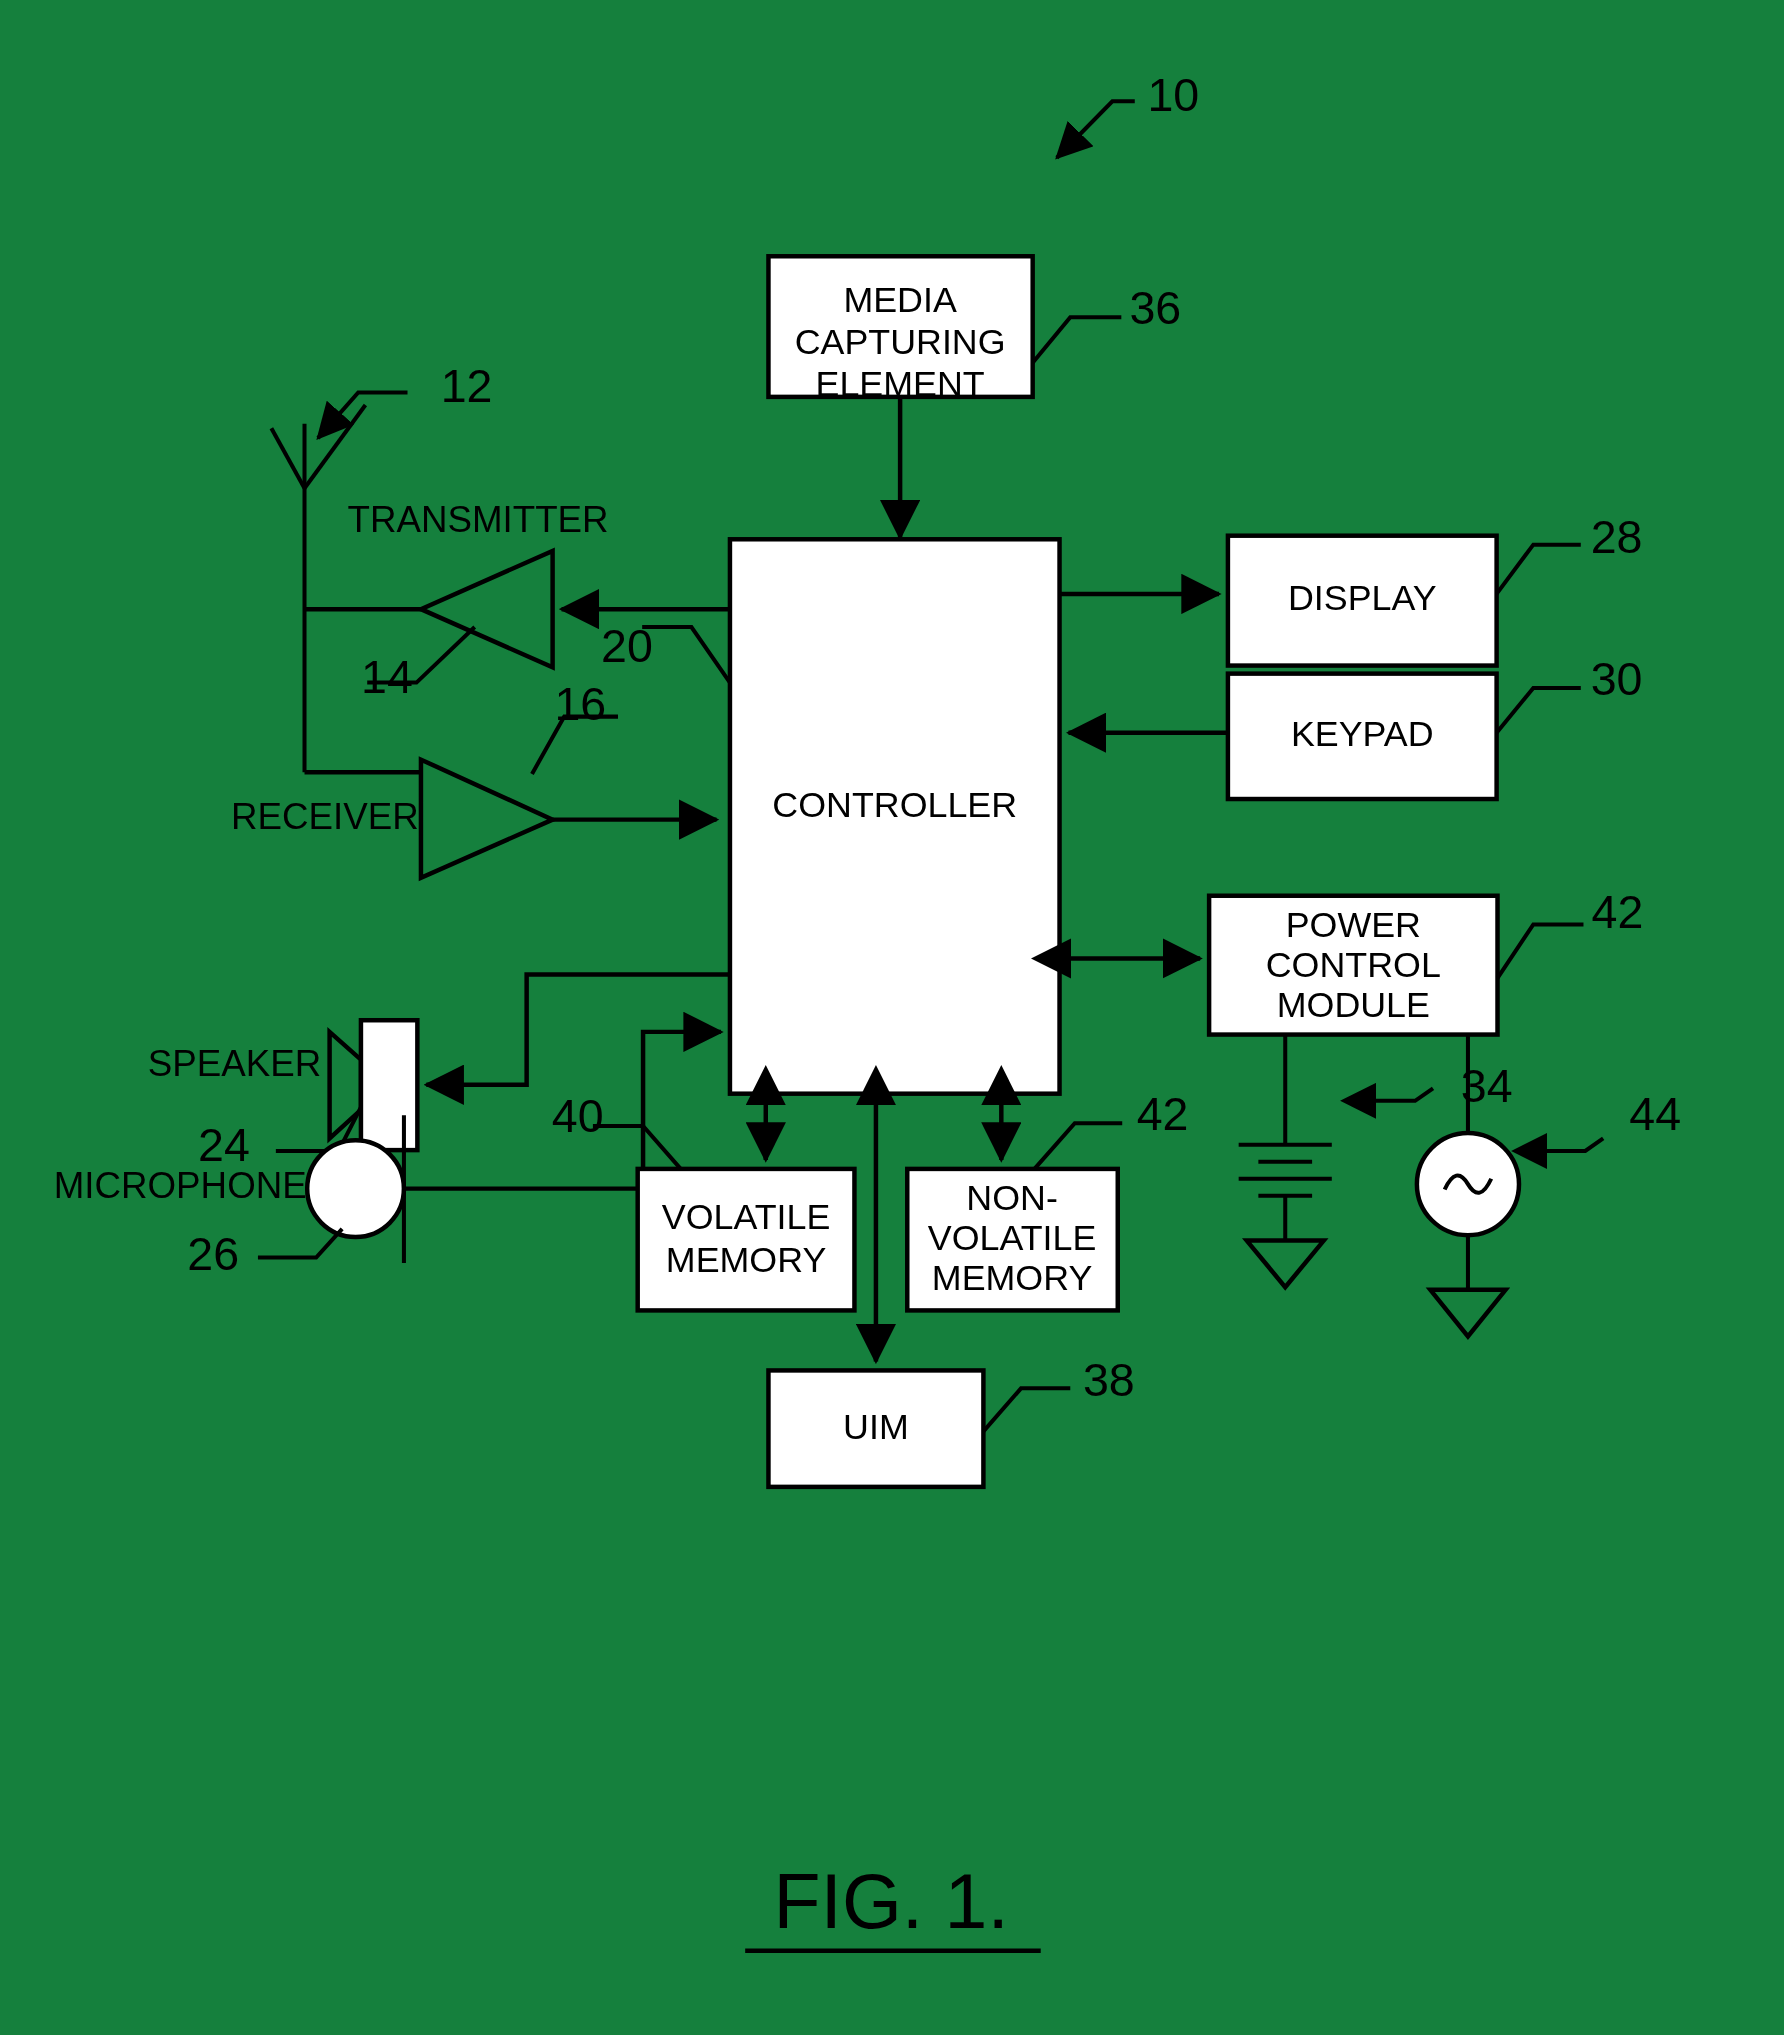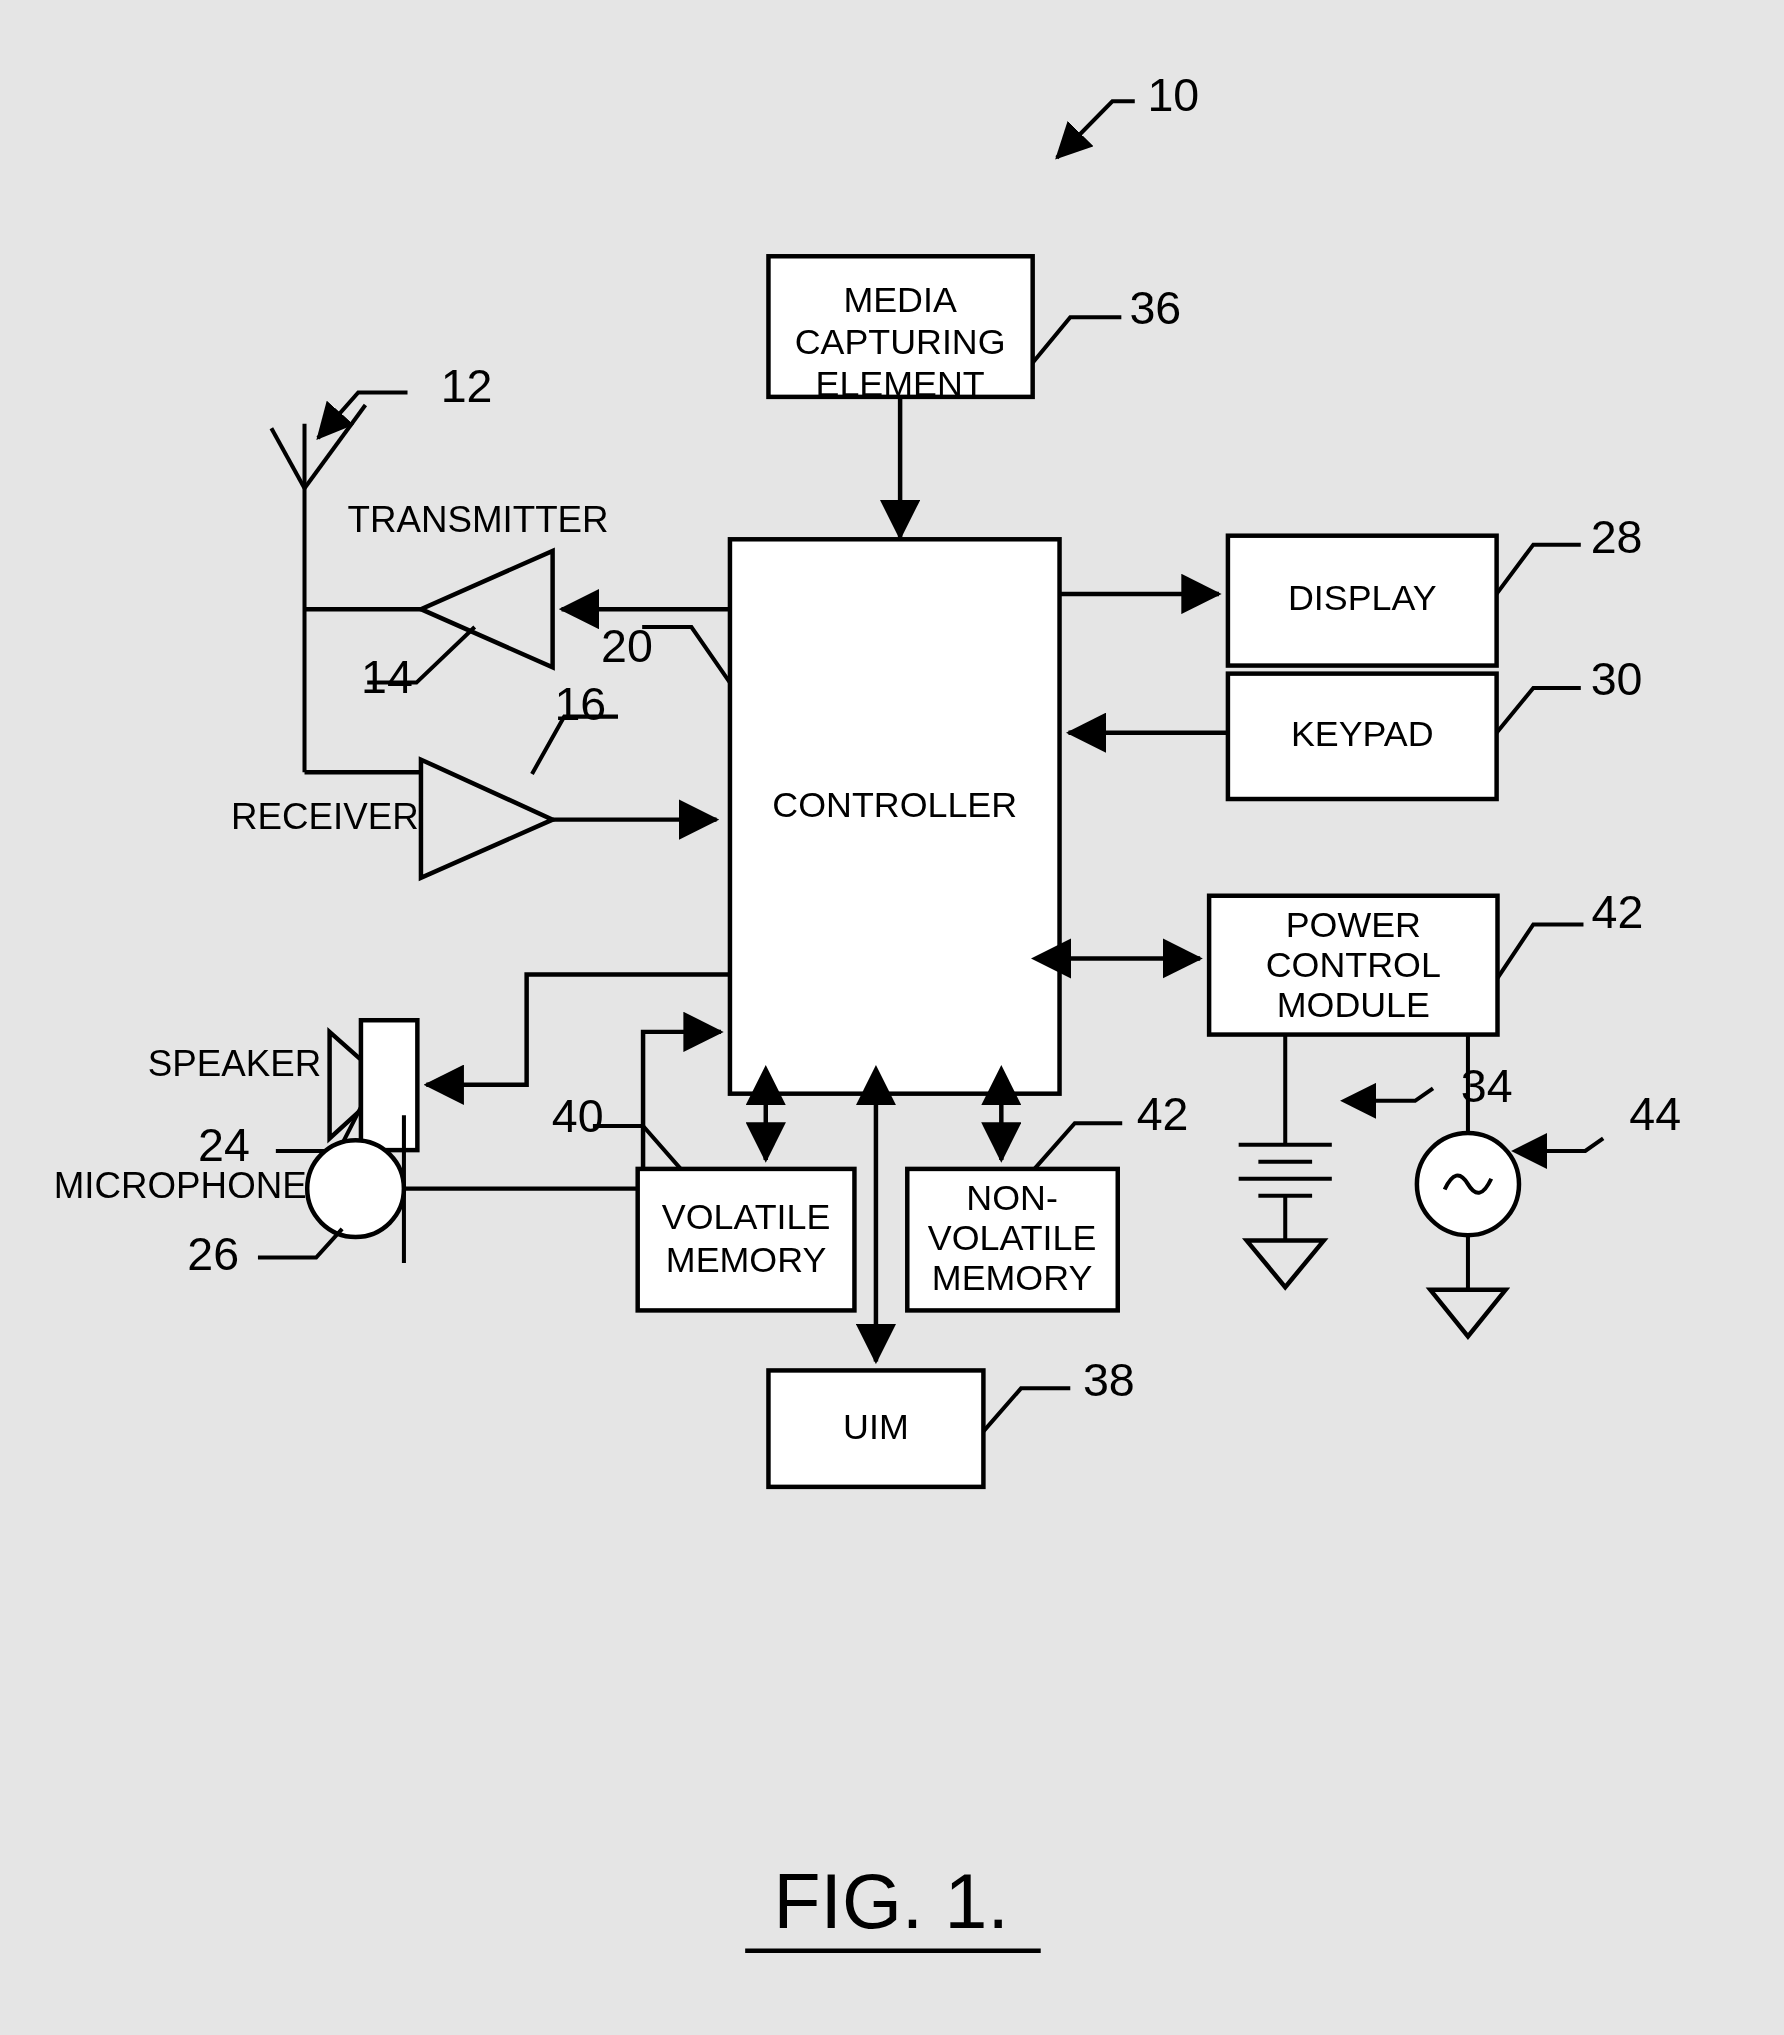--- a/index.html
+++ b/index.html
@@ -16,7 +16,7 @@
     position: relative;
     width: 1785px;
     height: 2036px;
-    background: #e5e5e5;
+    background: #15803d;
     overflow: hidden;
   }
   #figure-svg {

